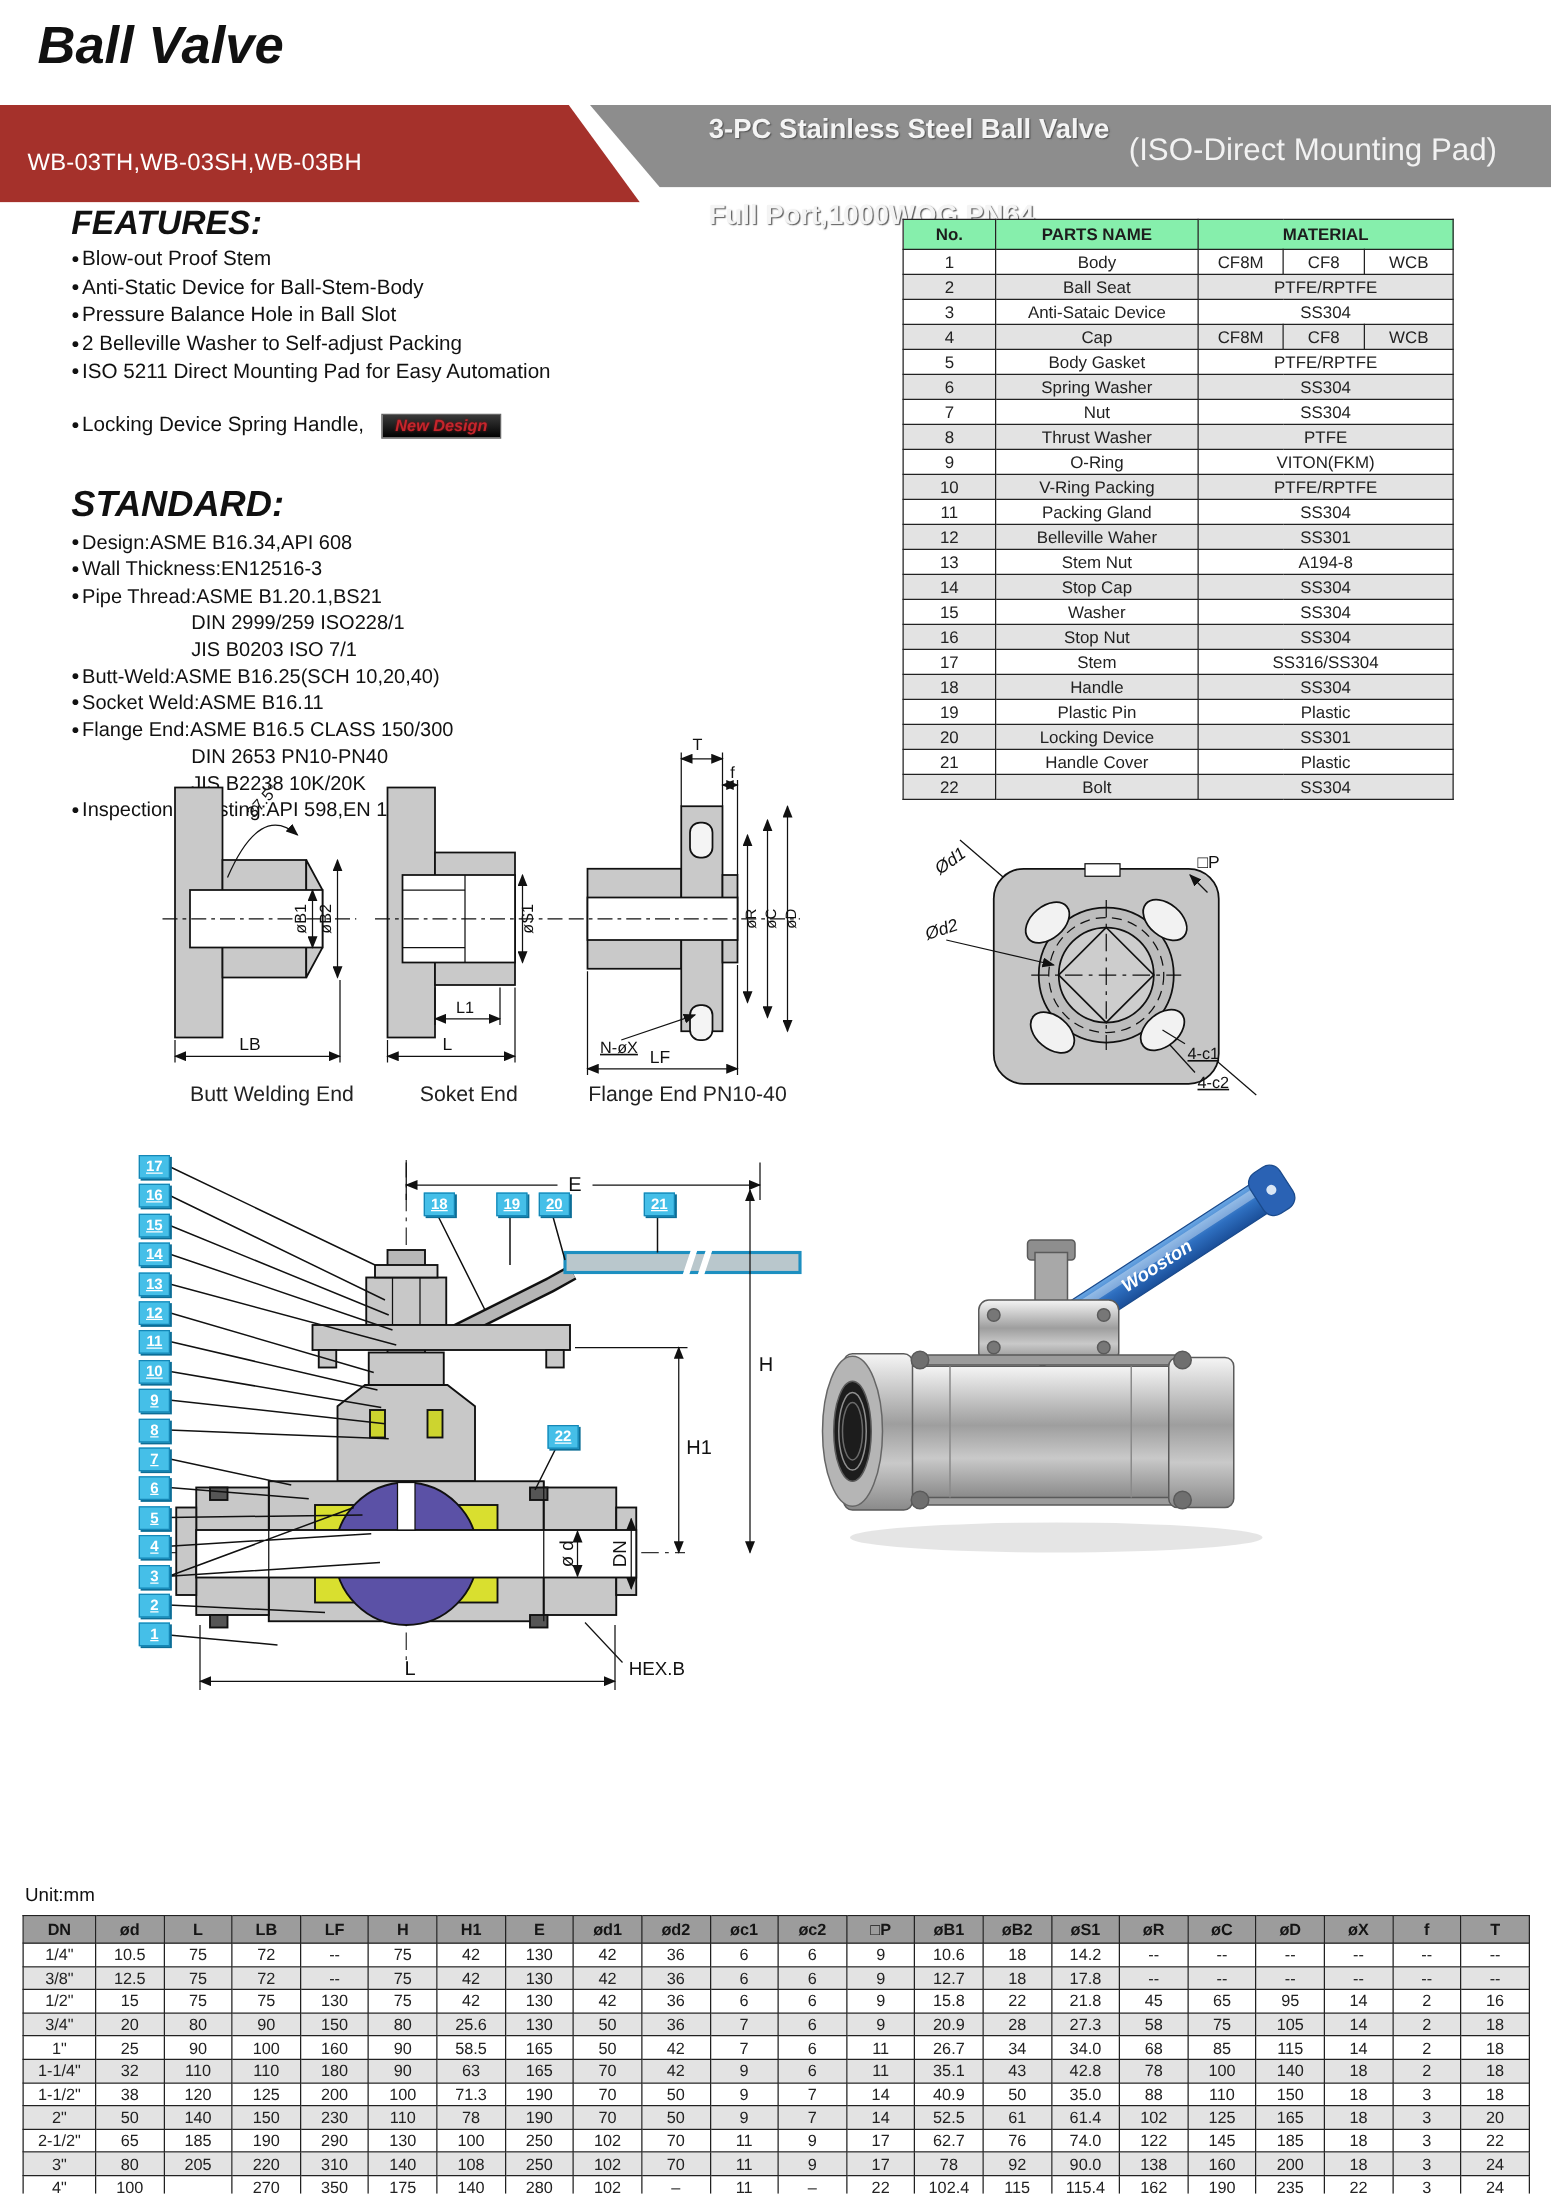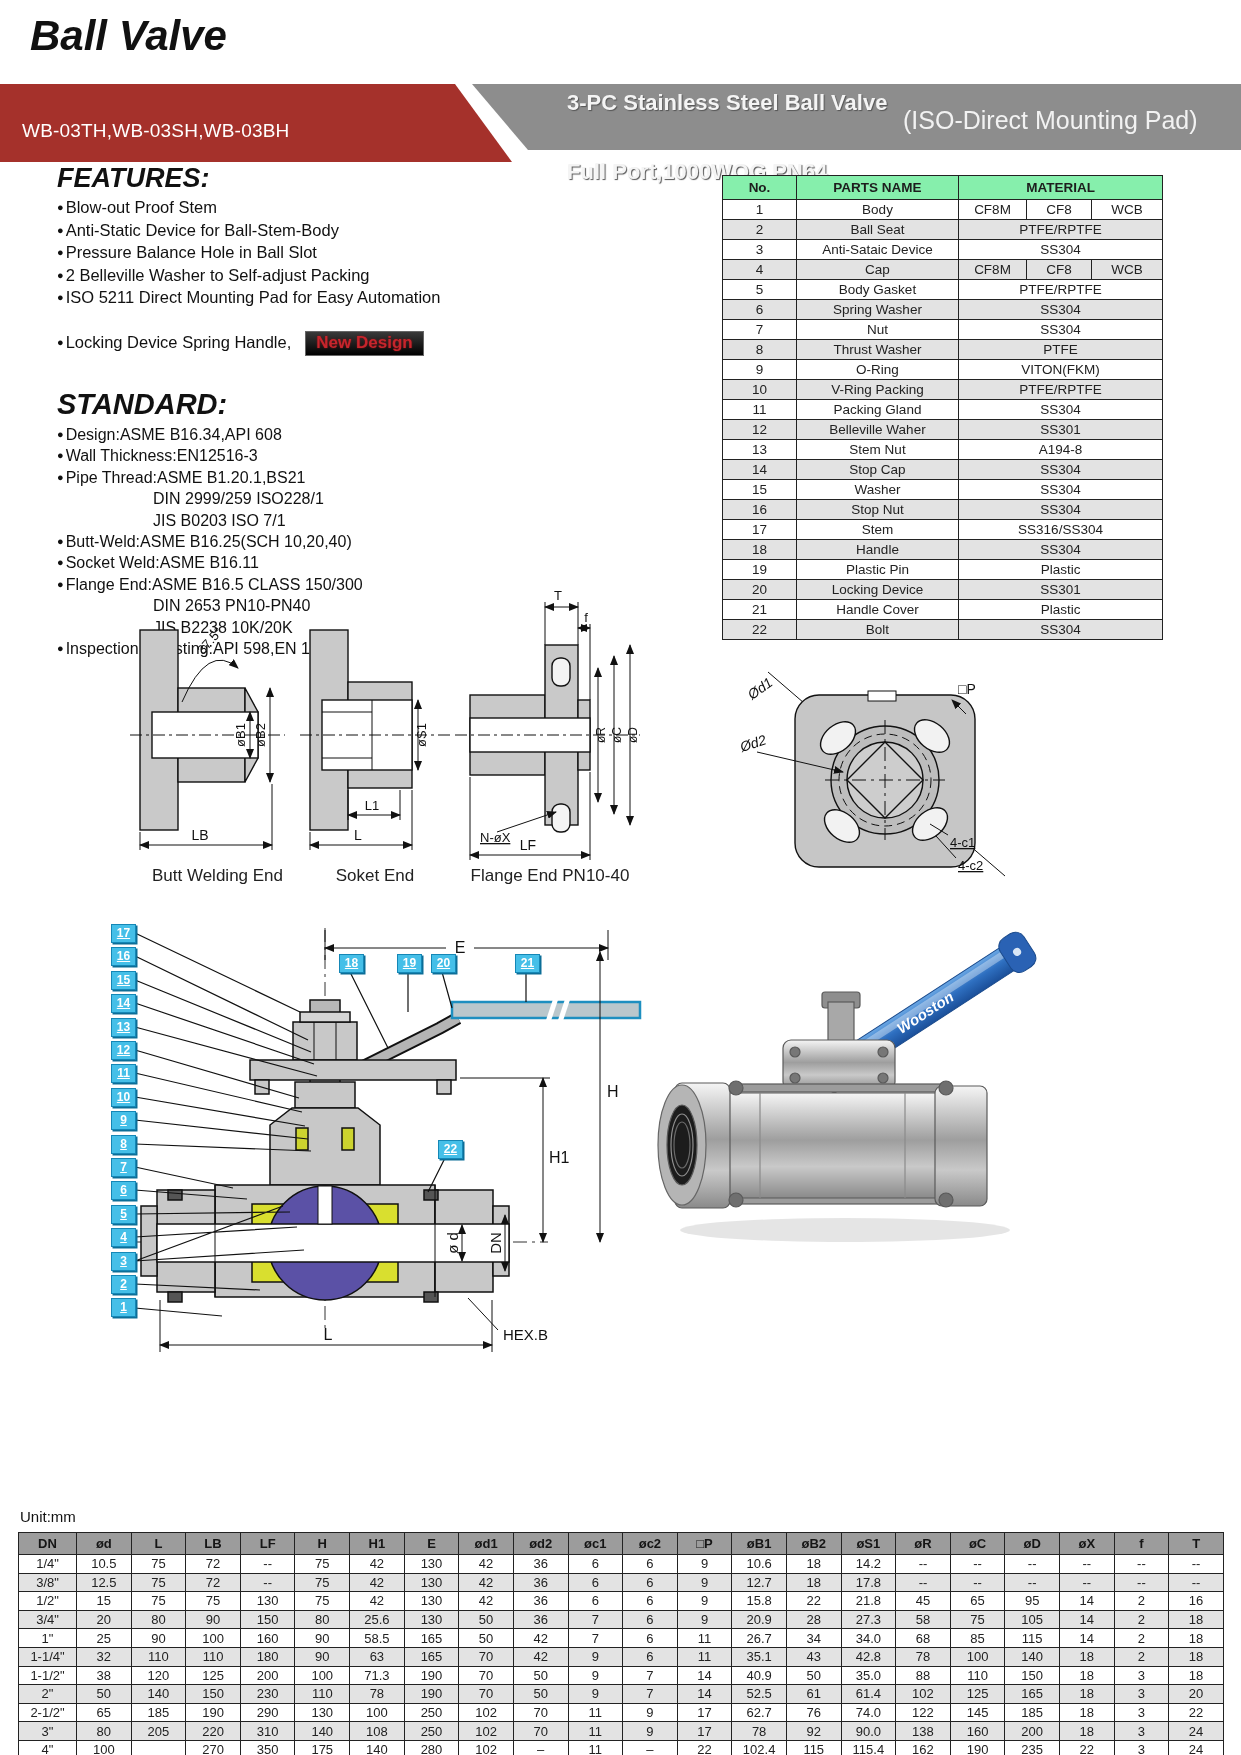--- a/index.html
+++ b/index.html
@@ -22,7 +22,7 @@
   .bullet{font-size:11px;vertical-align:2px;margin-right:2px;}
   #locking-row{left:57px;top:331px;font-size:16.5px;white-space:nowrap;}
   #new-design-badge{display:inline-block;margin-left:14px;padding:1px 10px 2px 10px;background:linear-gradient(#3a3a3a,#000);
-    border:1px solid #666;color:#c6252c;font-weight:bold;font-size:17px;text-shadow:0 0 2px #7c1216;}
+    border:1px solid #666;color:#c6252c;font-style:italic;font-weight:bold;font-size:13px;text-shadow:0 0 2px #7c1216;}
   #standard-head{left:57px;top:388px;font-size:29px;}
   #standard-list{left:57px;top:424px;font-size:16px;line-height:21.4px;}
   .std-ind{padding-left:96px;}

